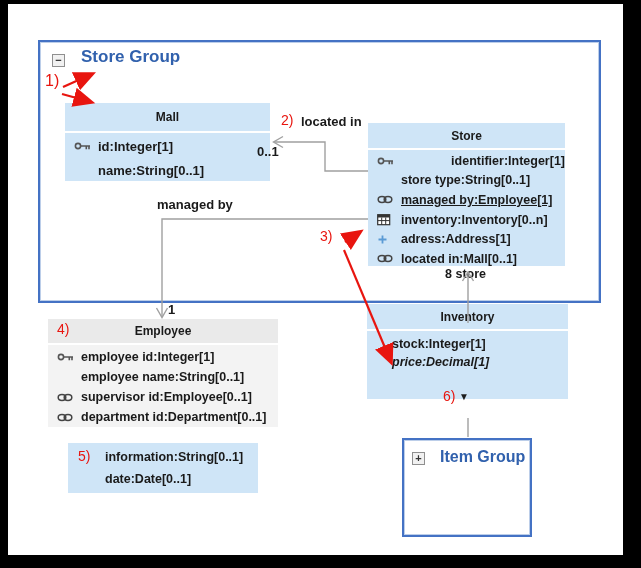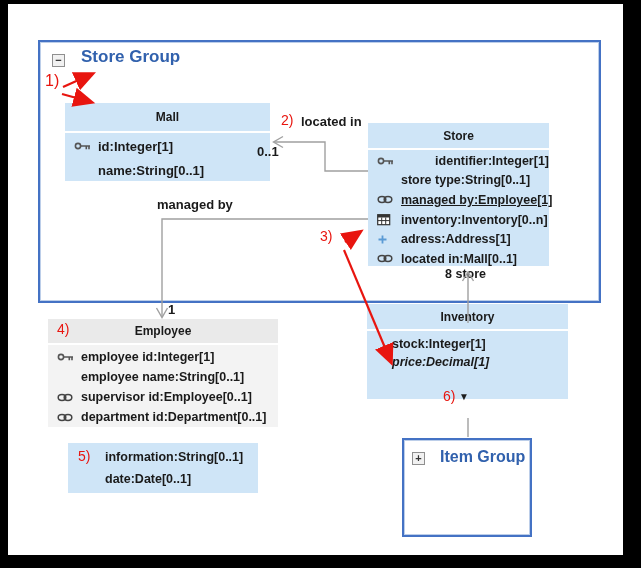--- a/index.html
+++ b/index.html
@@ -76,7 +76,7 @@
     </div>
   </div>
 
-  <div class="abs cls" style="left:368px;top:123px;width:181px;height:143px;">
+  <div class="abs cls" style="left:368px;top:123px;width:197px;height:143px;">
     <div class="hdr" style="height:25px;">Store</div>
     <div class="row" style="height:19.6px;margin-top:1px;justify-content:space-between;">
       <span class="ic">

